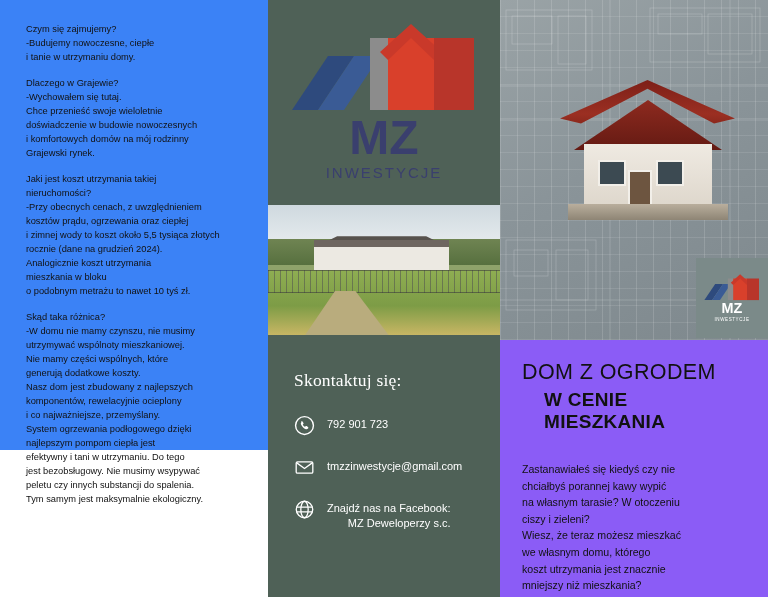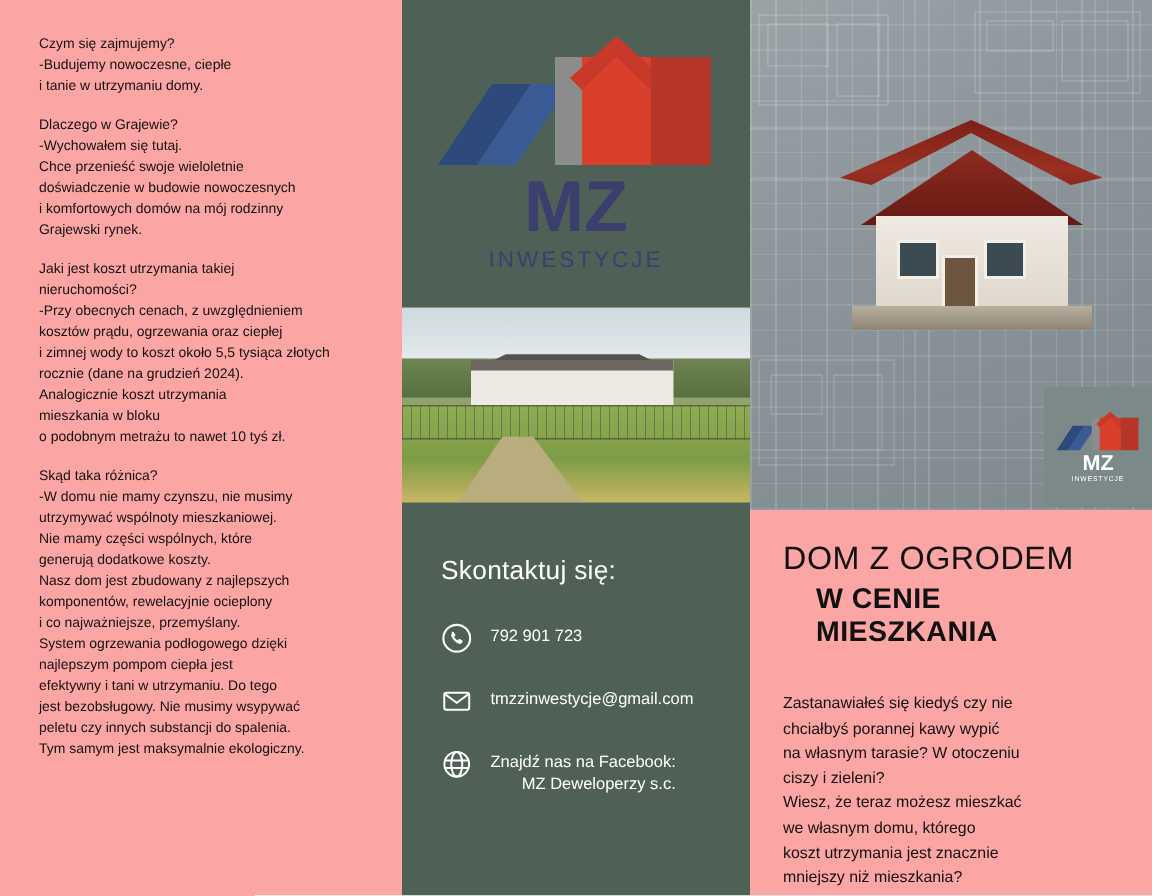--- a/index.html
+++ b/index.html
@@ -24,8 +24,8 @@
   
   .panel-left {
     width: 268px;
-    height: 597px;
-    background: #fca5a5;
+    height: 450px;
+    background: #3b82f6;
     box-sizing: border-box;
     padding: 22px 20px 14px 26px;
     position: relative;

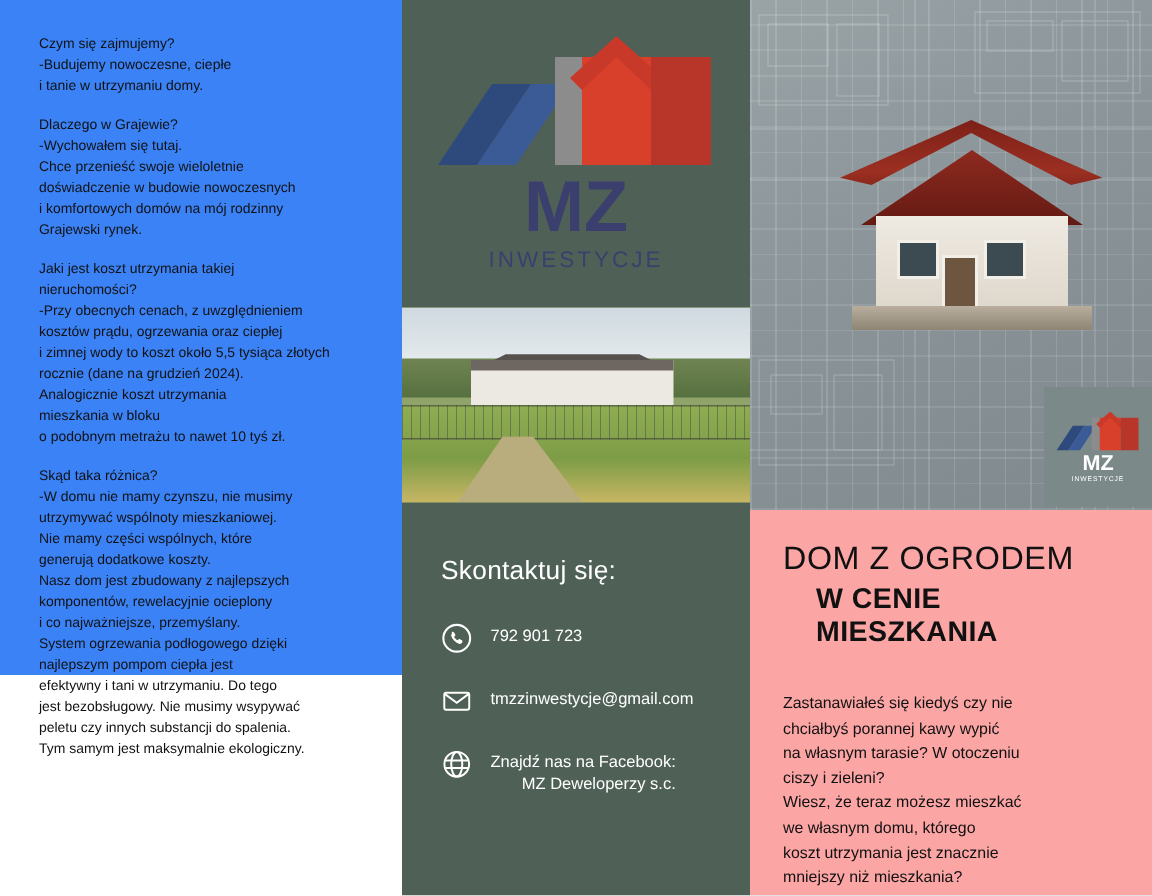--- a/index.html
+++ b/index.html
@@ -113,6 +113,7 @@
     font-size: 17.5px;
     font-weight: 400;
     letter-spacing: .2px;
+    font-family: Liberation Serif, serif;
   }
   .crow {
     display: flex;

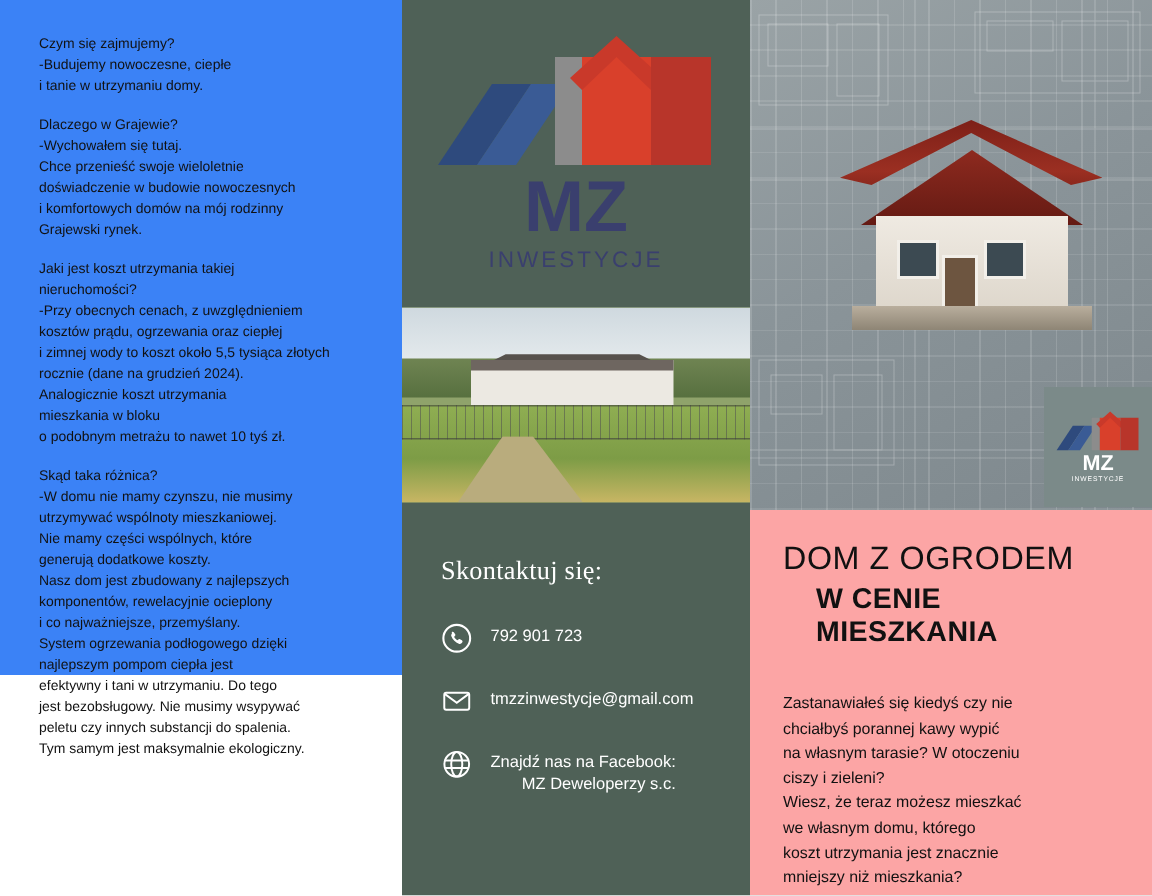--- a/index.html
+++ b/index.html
@@ -209,7 +209,7 @@
     top: 340px;
     width: 268px;
     height: 257px;
-    background: #fca5a5;
+    background: #8b5cf6;
     box-sizing: border-box;
     padding: 20px 20px 0 22px;
   }

